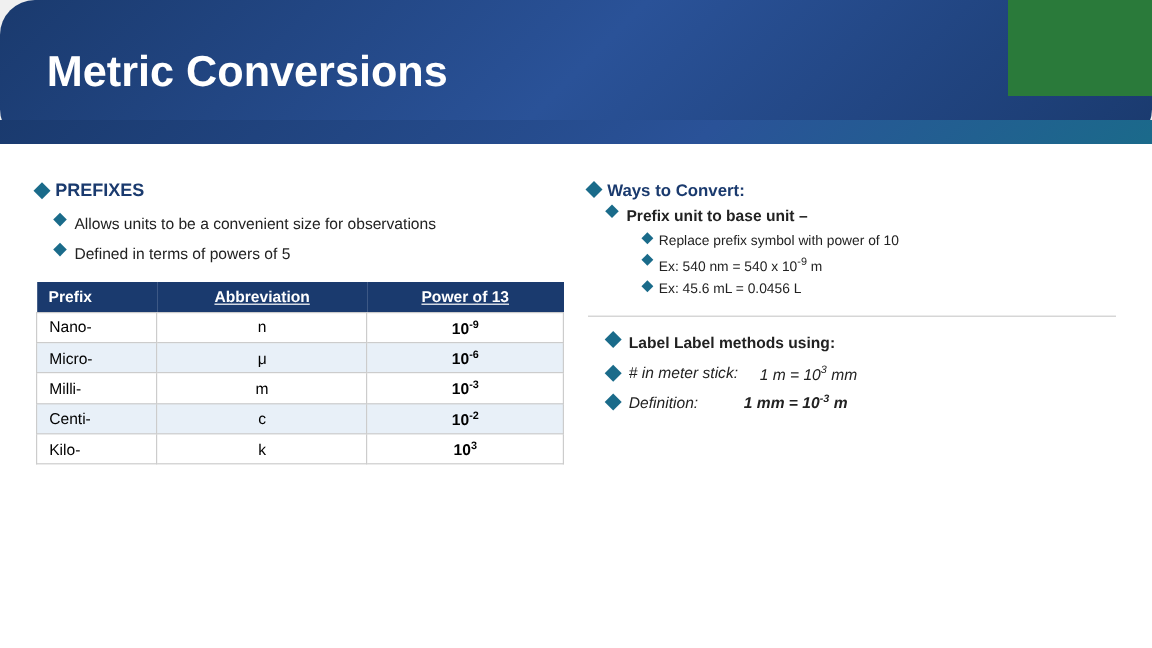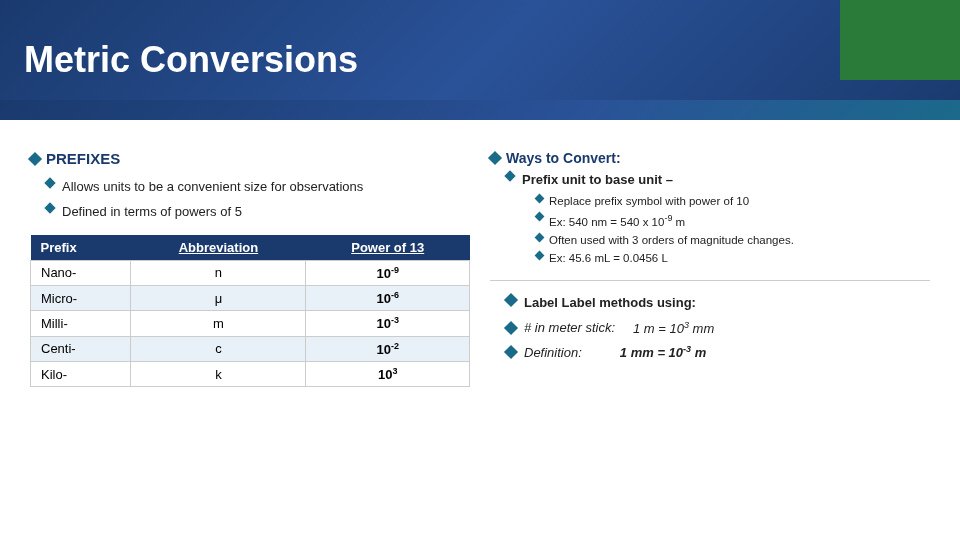--- a/index.html
+++ b/index.html
@@ -28,7 +28,8 @@
       position: relative;
       display: flex;
       align-items: center;
-      padding: 0 24px;
+      padding: 0 39px;
+      border-radius: 29px;
     }
 
     .header::after {

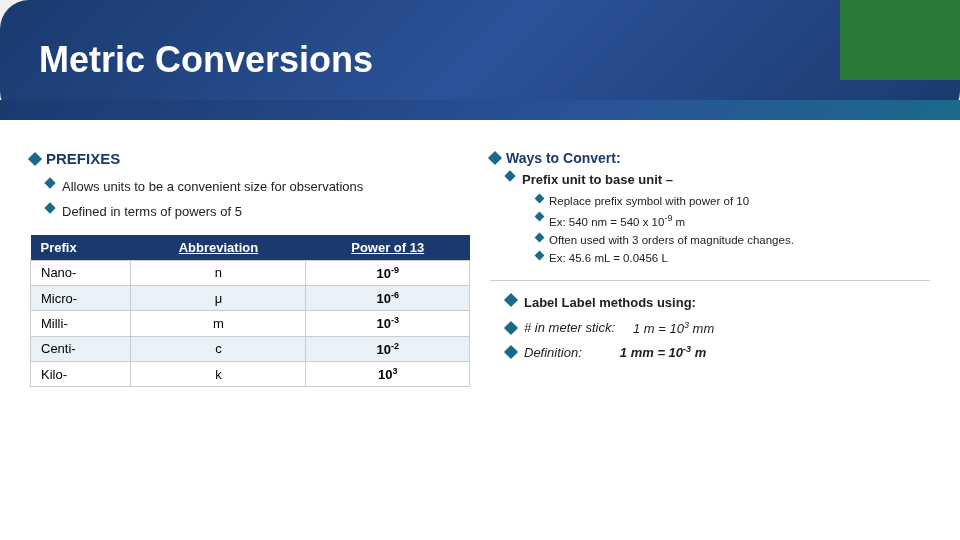--- a/index.html
+++ b/index.html
@@ -320,10 +320,6 @@
 
       <div class="right-subsub-item">
         <span class="sub-sub-bullet-diamond"></span>
-        <span>Often used with 3 orders of magnitude changes.</span>
-      </div>
-      <div class="right-subsub-item">
-        <span class="sub-sub-bullet-diamond"></span>
         <span>Ex: 45.6 mL = 0.0456 L</span>
       </div>
 

